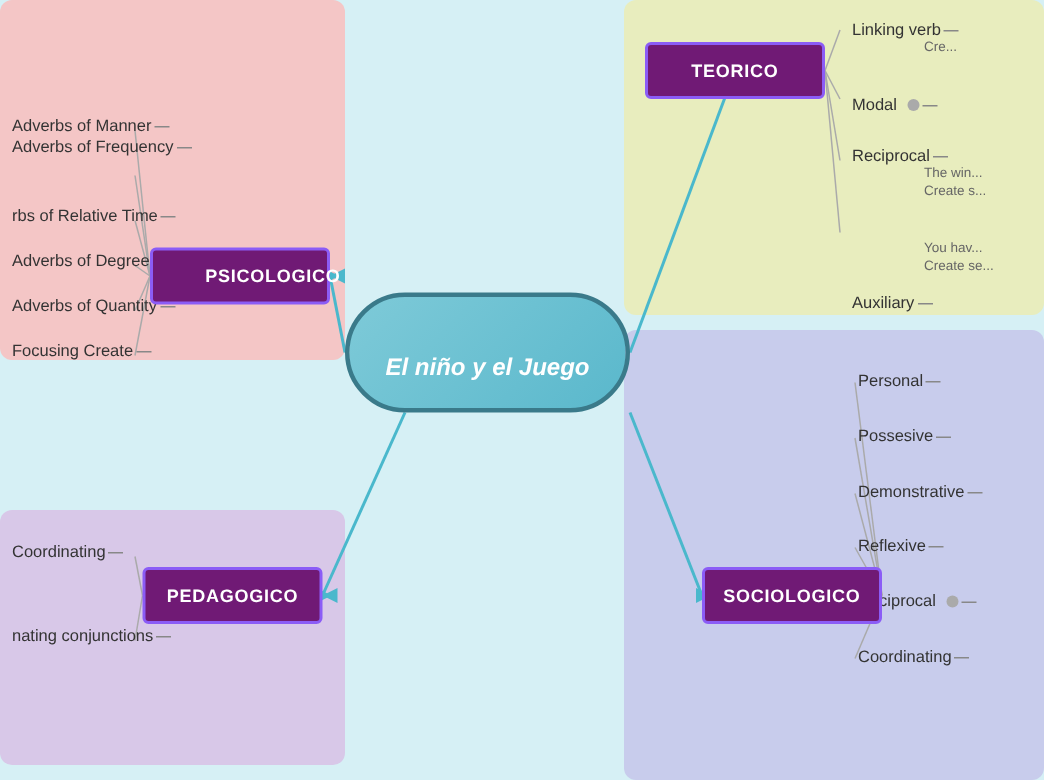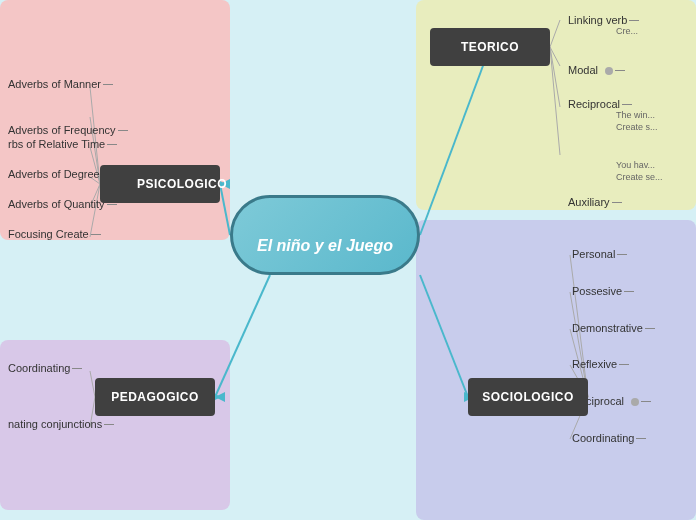--- a/index.html
+++ b/index.html
@@ -88,8 +88,8 @@
       letter-spacing: 0.5px;
     }
     .branch-teal {
-      background: #404040;
-      border: 2px solid #404040;
+      background: #701a75;
+      border: 2px solid #8b5cf6;
     }
 
     #node-teorico {

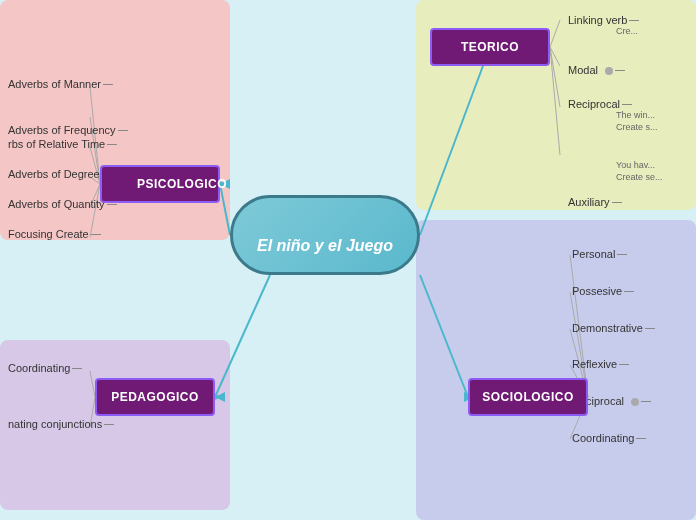--- a/index.html
+++ b/index.html
@@ -217,7 +217,7 @@
 </div>
 
 <div class="leaf-item" style="left:8px; top:78px;">Adverbs of Manner</div>
-<div class="leaf-item" style="left:8px; top:124px;">Adverbs of Frequency</div>
+<div class="leaf-item" style="left:8px; top:92px;">Adverbs of Frequency</div>
 <div class="leaf-item" style="left:8px; top:138px;">rbs of Relative Time</div>
 <div class="leaf-item" style="left:8px; top:168px;">Adverbs of Degree</div>
 <div class="leaf-item" style="left:8px; top:198px;">Adverbs of Quantity</div>

